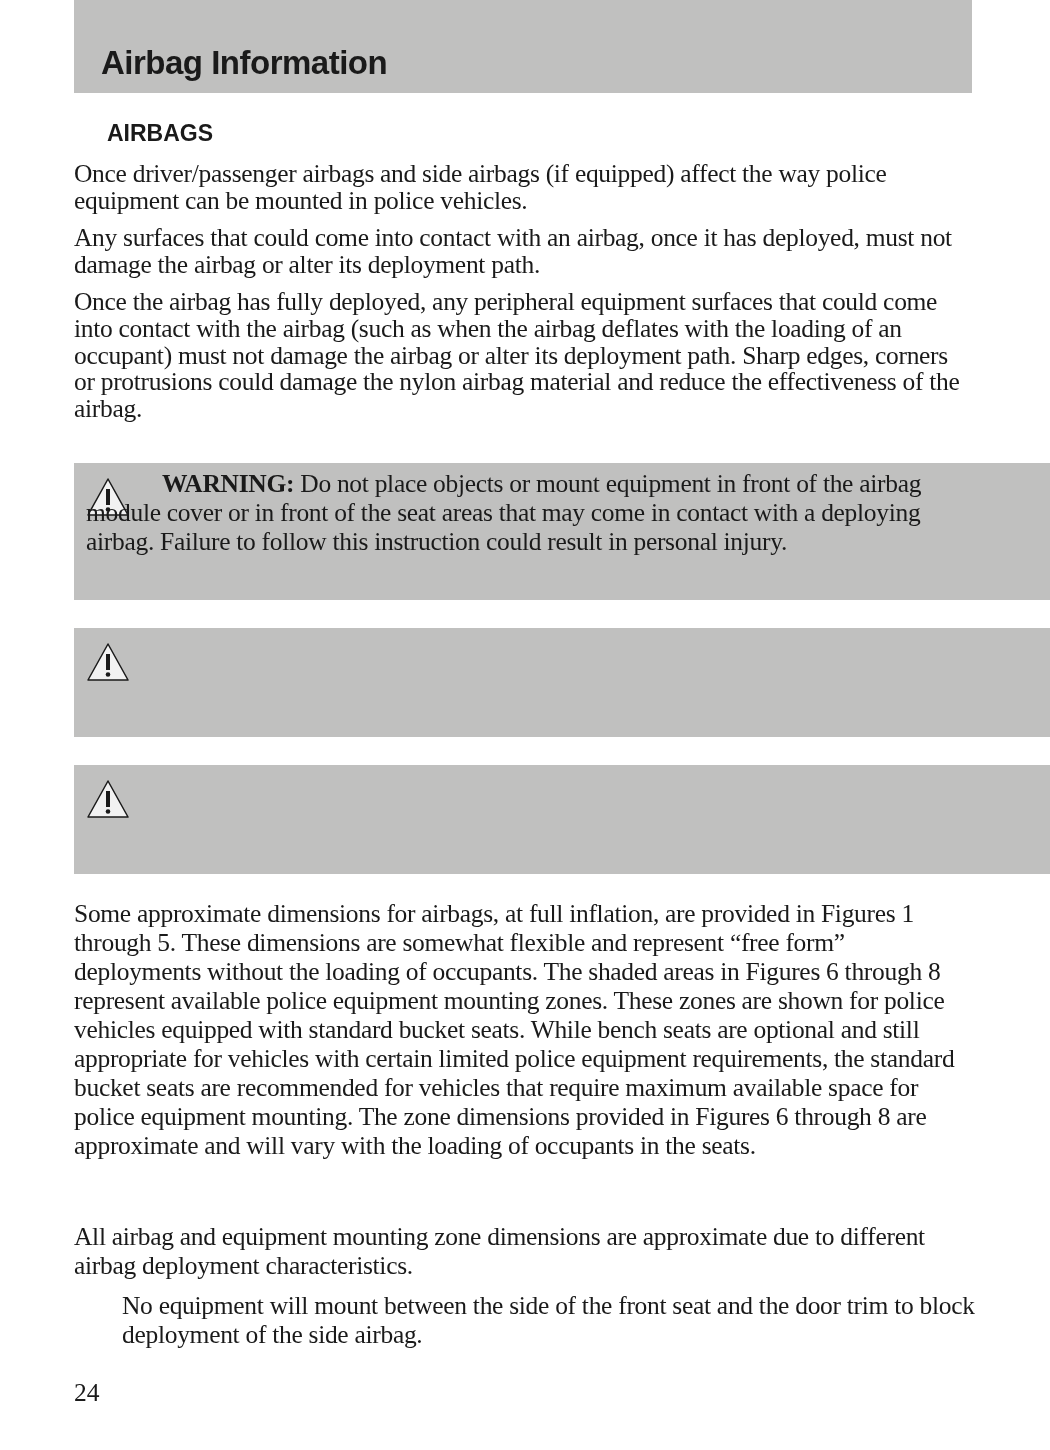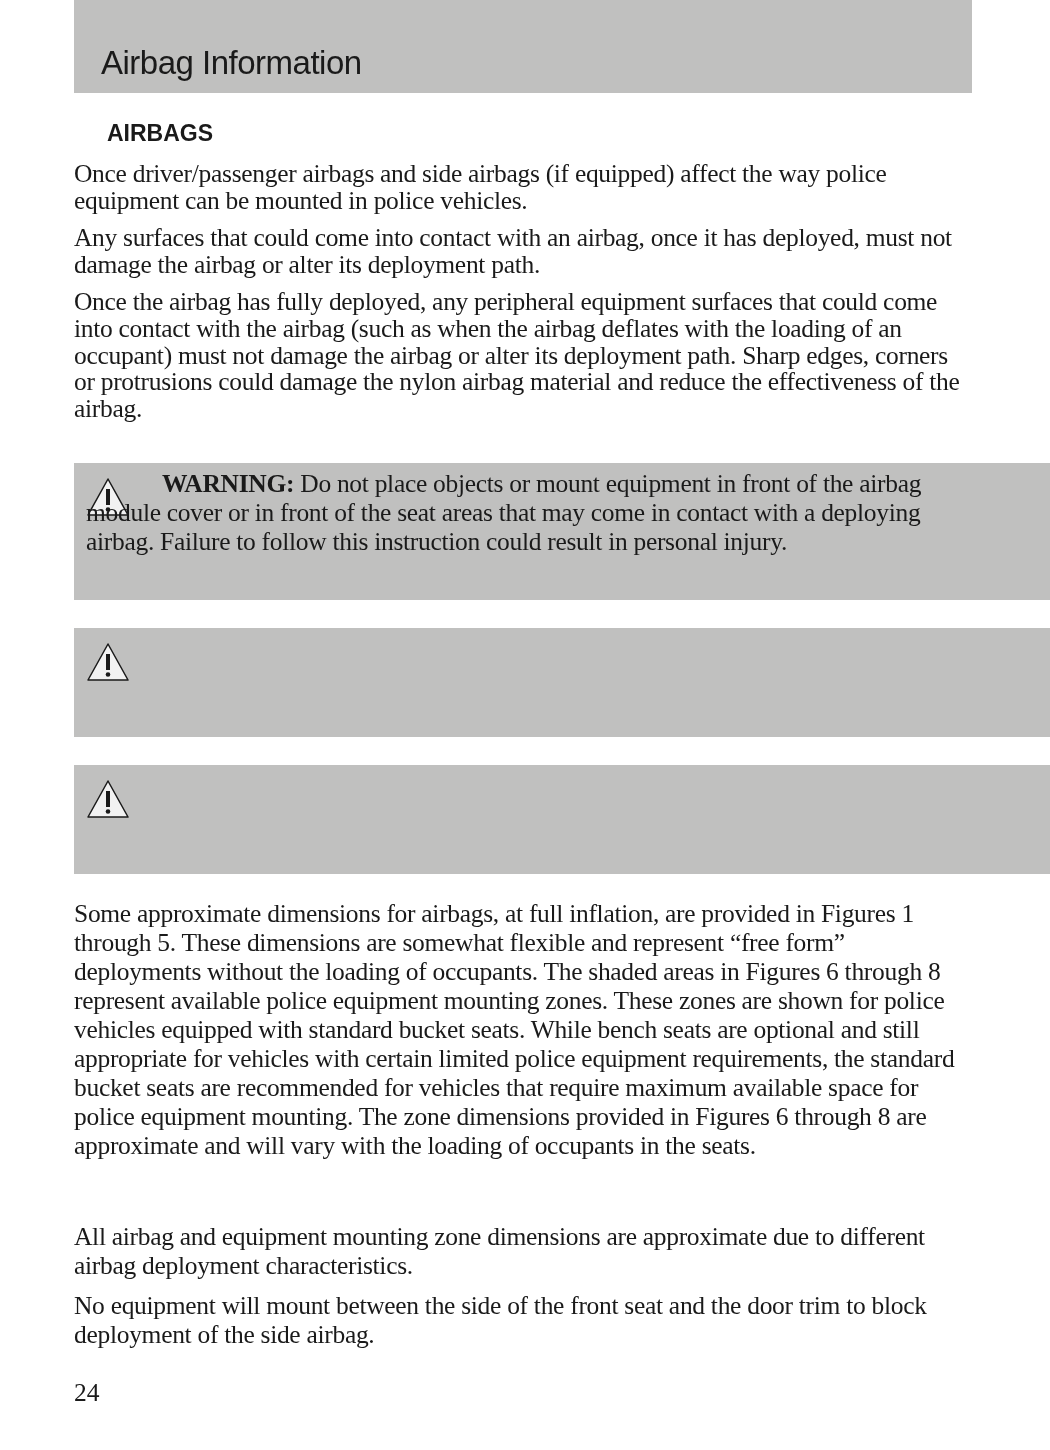--- a/index.html
+++ b/index.html
@@ -7,7 +7,7 @@
          font-family:"Liberation Serif", "DejaVu Serif", serif; color:#1a1a1a; }
   .header-band { position:absolute; left:74px; top:0; width:898px; height:93px; background:#c0c0bf; }
   .header-title { position:absolute; left:27px; top:44px; font-family:"Liberation Sans", sans-serif;
-                  font-weight:normal; font-size:33px; color:#1a1a1a; letter-spacing:-0.5px; }
+                  font-weight:bold; font-size:33px; color:#1a1a1a; letter-spacing:-0.5px; }
   .section-heading { position:absolute; left:74px; top:120px; font-family:"Liberation Sans", sans-serif;
                      font-weight:bold; font-size:23px; color:#1a1a1a;margin-left:33px; }
   .para { position:absolute; left:74px; width:900px; font-size:25.5px; line-height:26.8px; letter-spacing:-0.3px; }

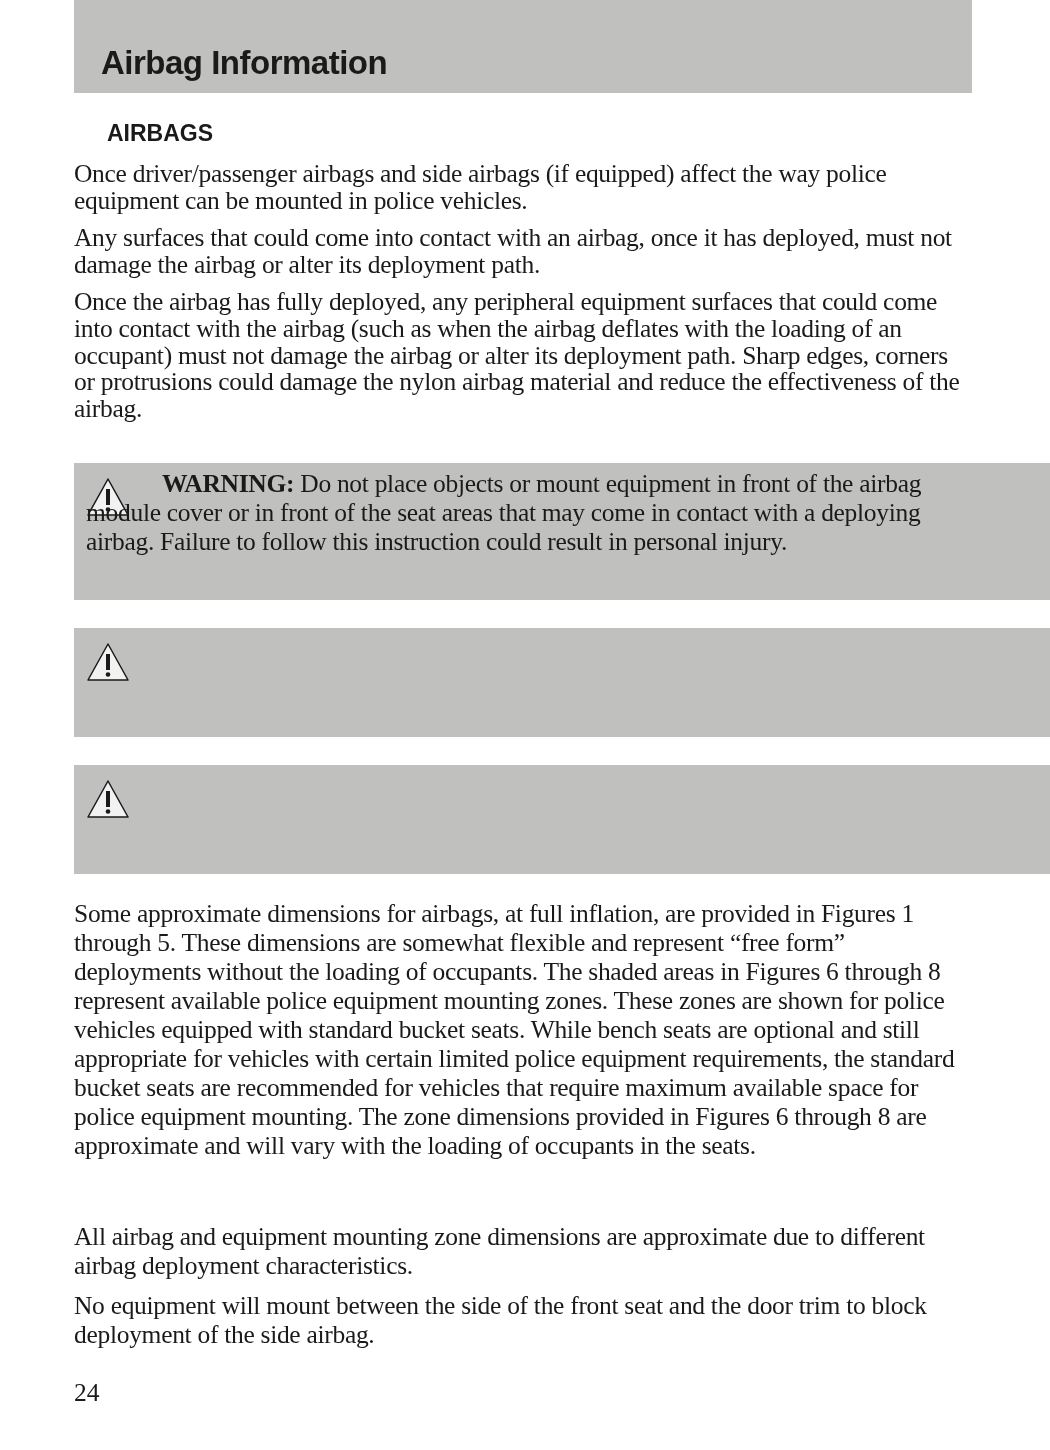--- a/index.html
+++ b/index.html
@@ -57,7 +57,7 @@
 
 <div class="para" style="top:899px; line-height:29px;">Some approximate dimensions for airbags, at full inflation, are provided in Figures 1 through 5. These dimensions are somewhat flexible and represent “free form” deployments without the loading of occupants. The shaded areas in Figures 6 through 8 represent available police equipment mounting zones. These zones are shown for police vehicles equipped with standard bucket seats. While bench seats are optional and still appropriate for vehicles with certain limited police equipment requirements, the standard bucket seats are recommended for vehicles that require maximum available space for police equipment mounting. The zone dimensions provided in Figures 6 through 8 are approximate and will vary with the loading of occupants in the seats.</div>
 <div class="para" style="top:1222px; line-height:29px;">All airbag and equipment mounting zone dimensions are approximate due to different airbag deployment characteristics.</div>
-<div class="para" style="top:1291px; line-height:29px;">No equipment will mount between the side of the front seat and the door trim to block deployment of the side airbag.</div>
+<div class="para" style="top:1291px; line-height:29px;margin-left:48px;">No equipment will mount between the side of the front seat and the door trim to block deployment of the side airbag.</div>
 
 <div class="page-number">24</div>
 

